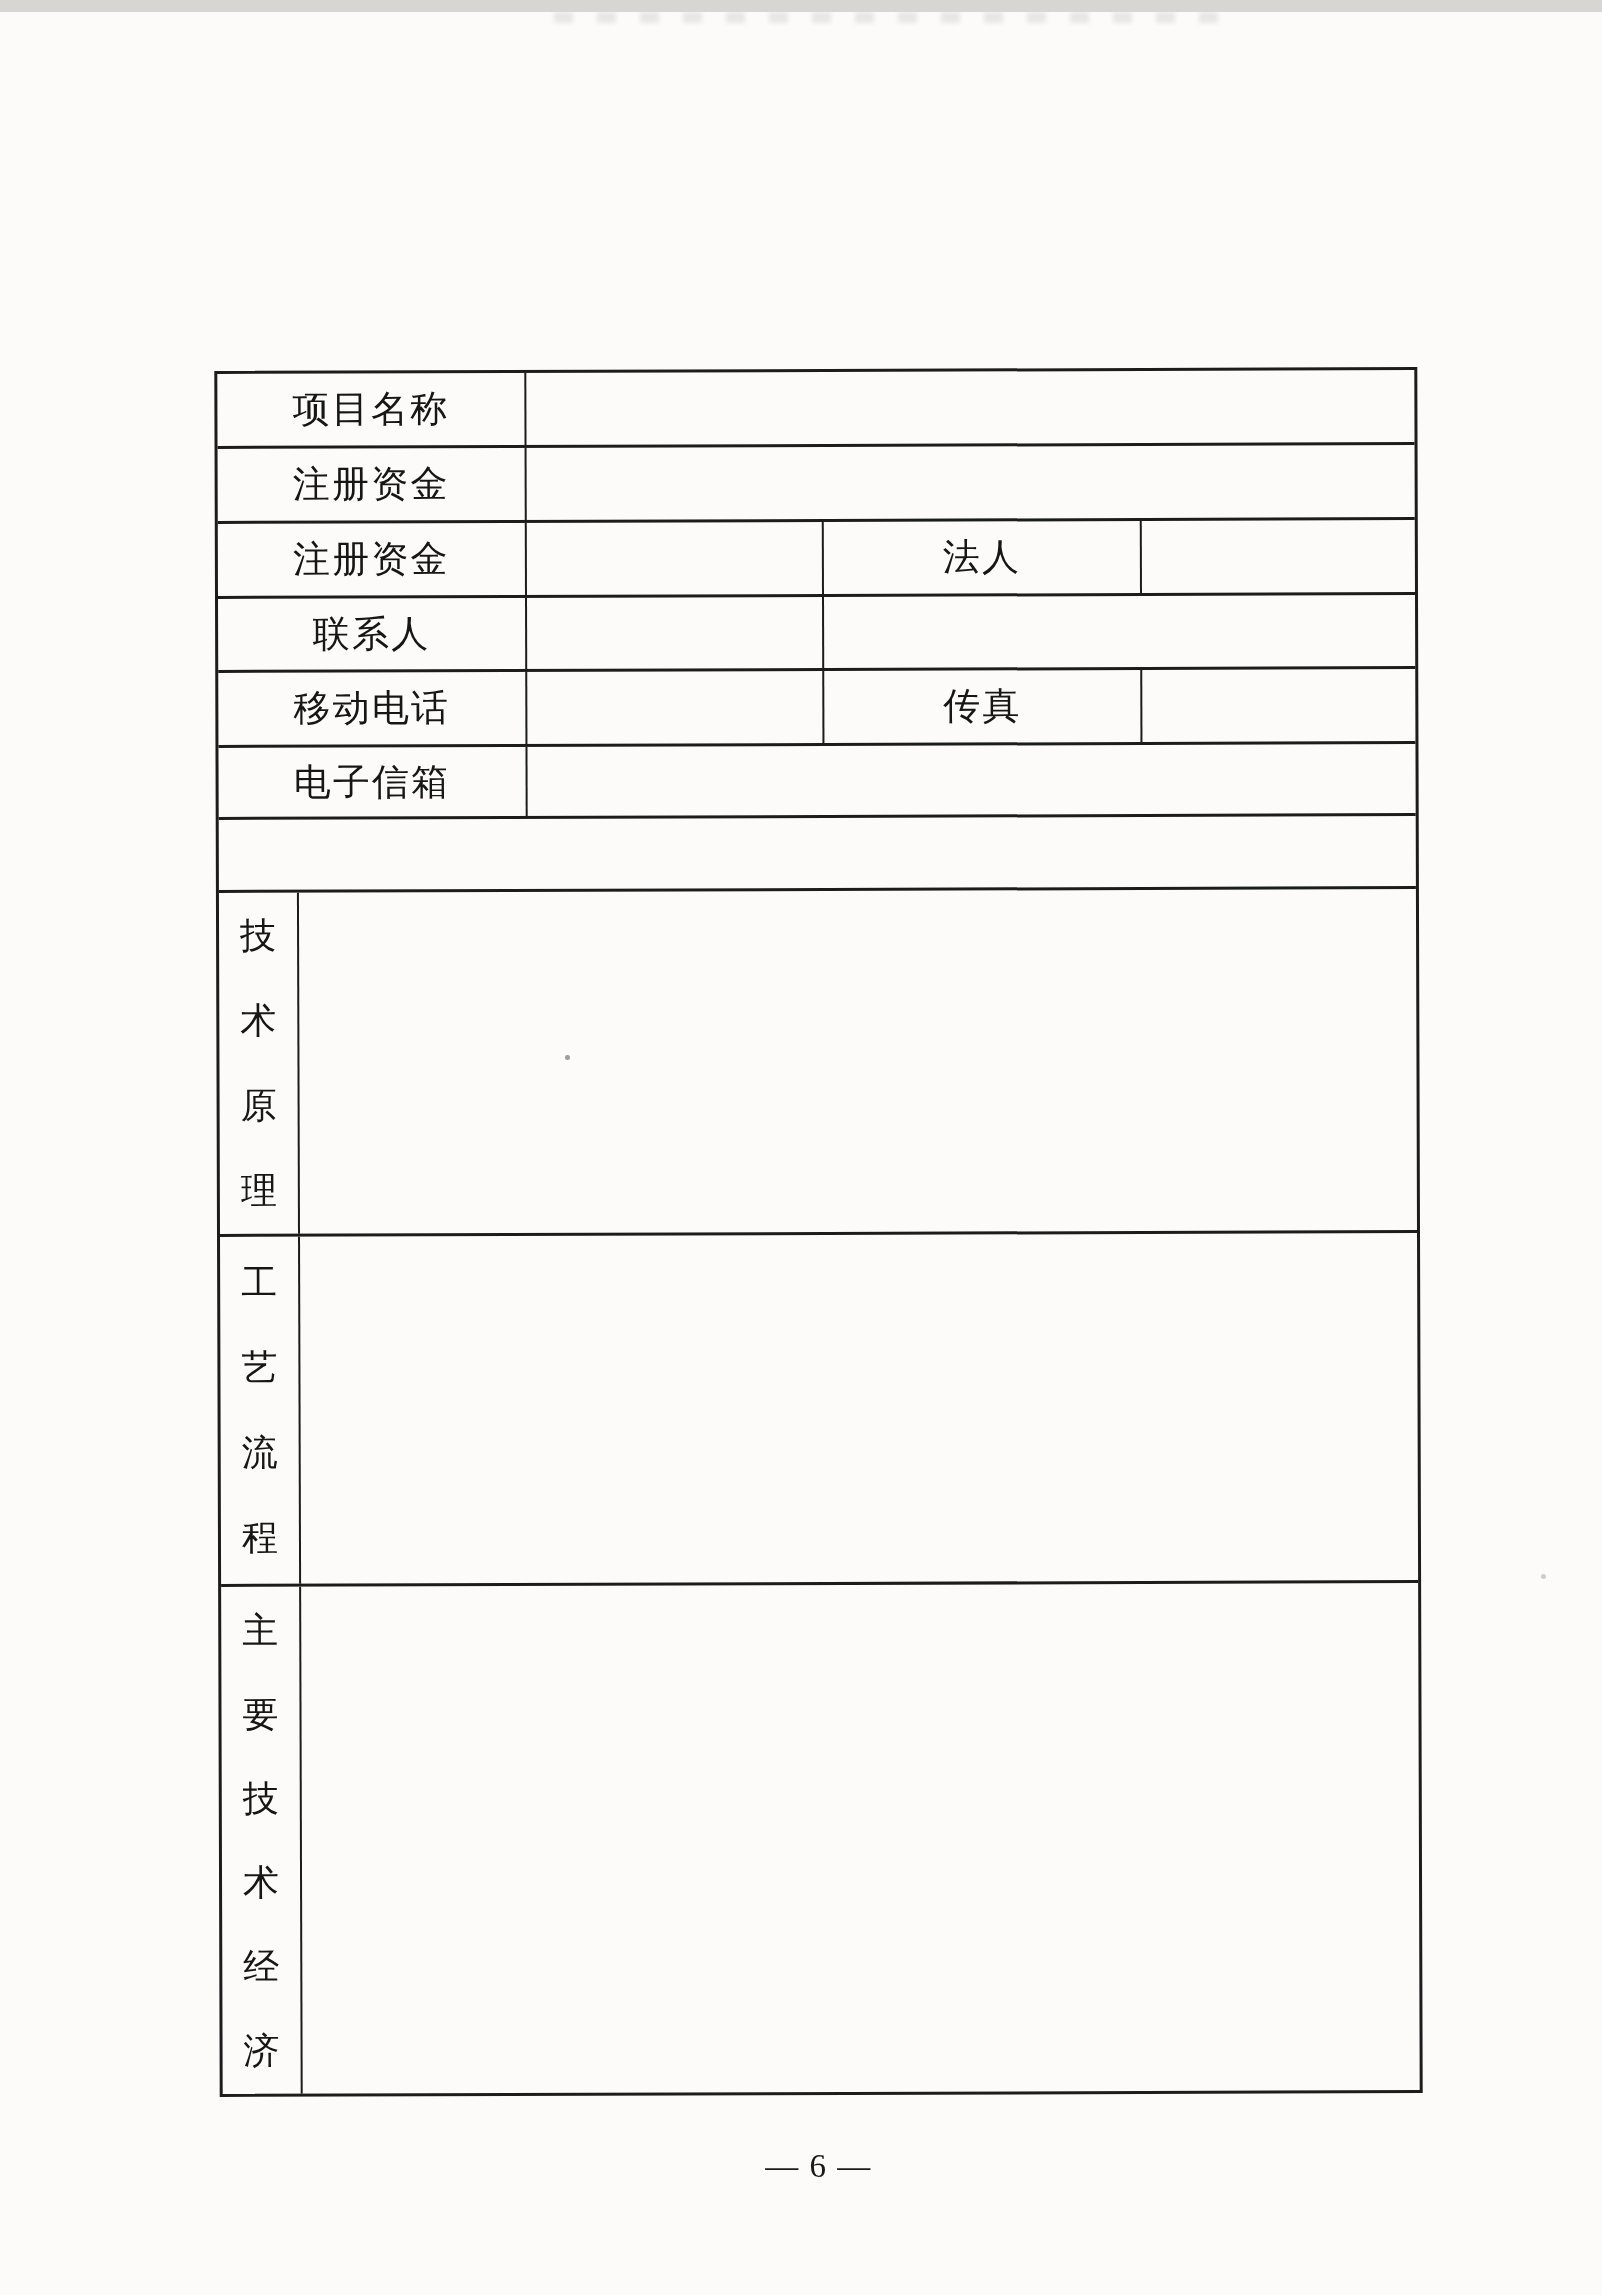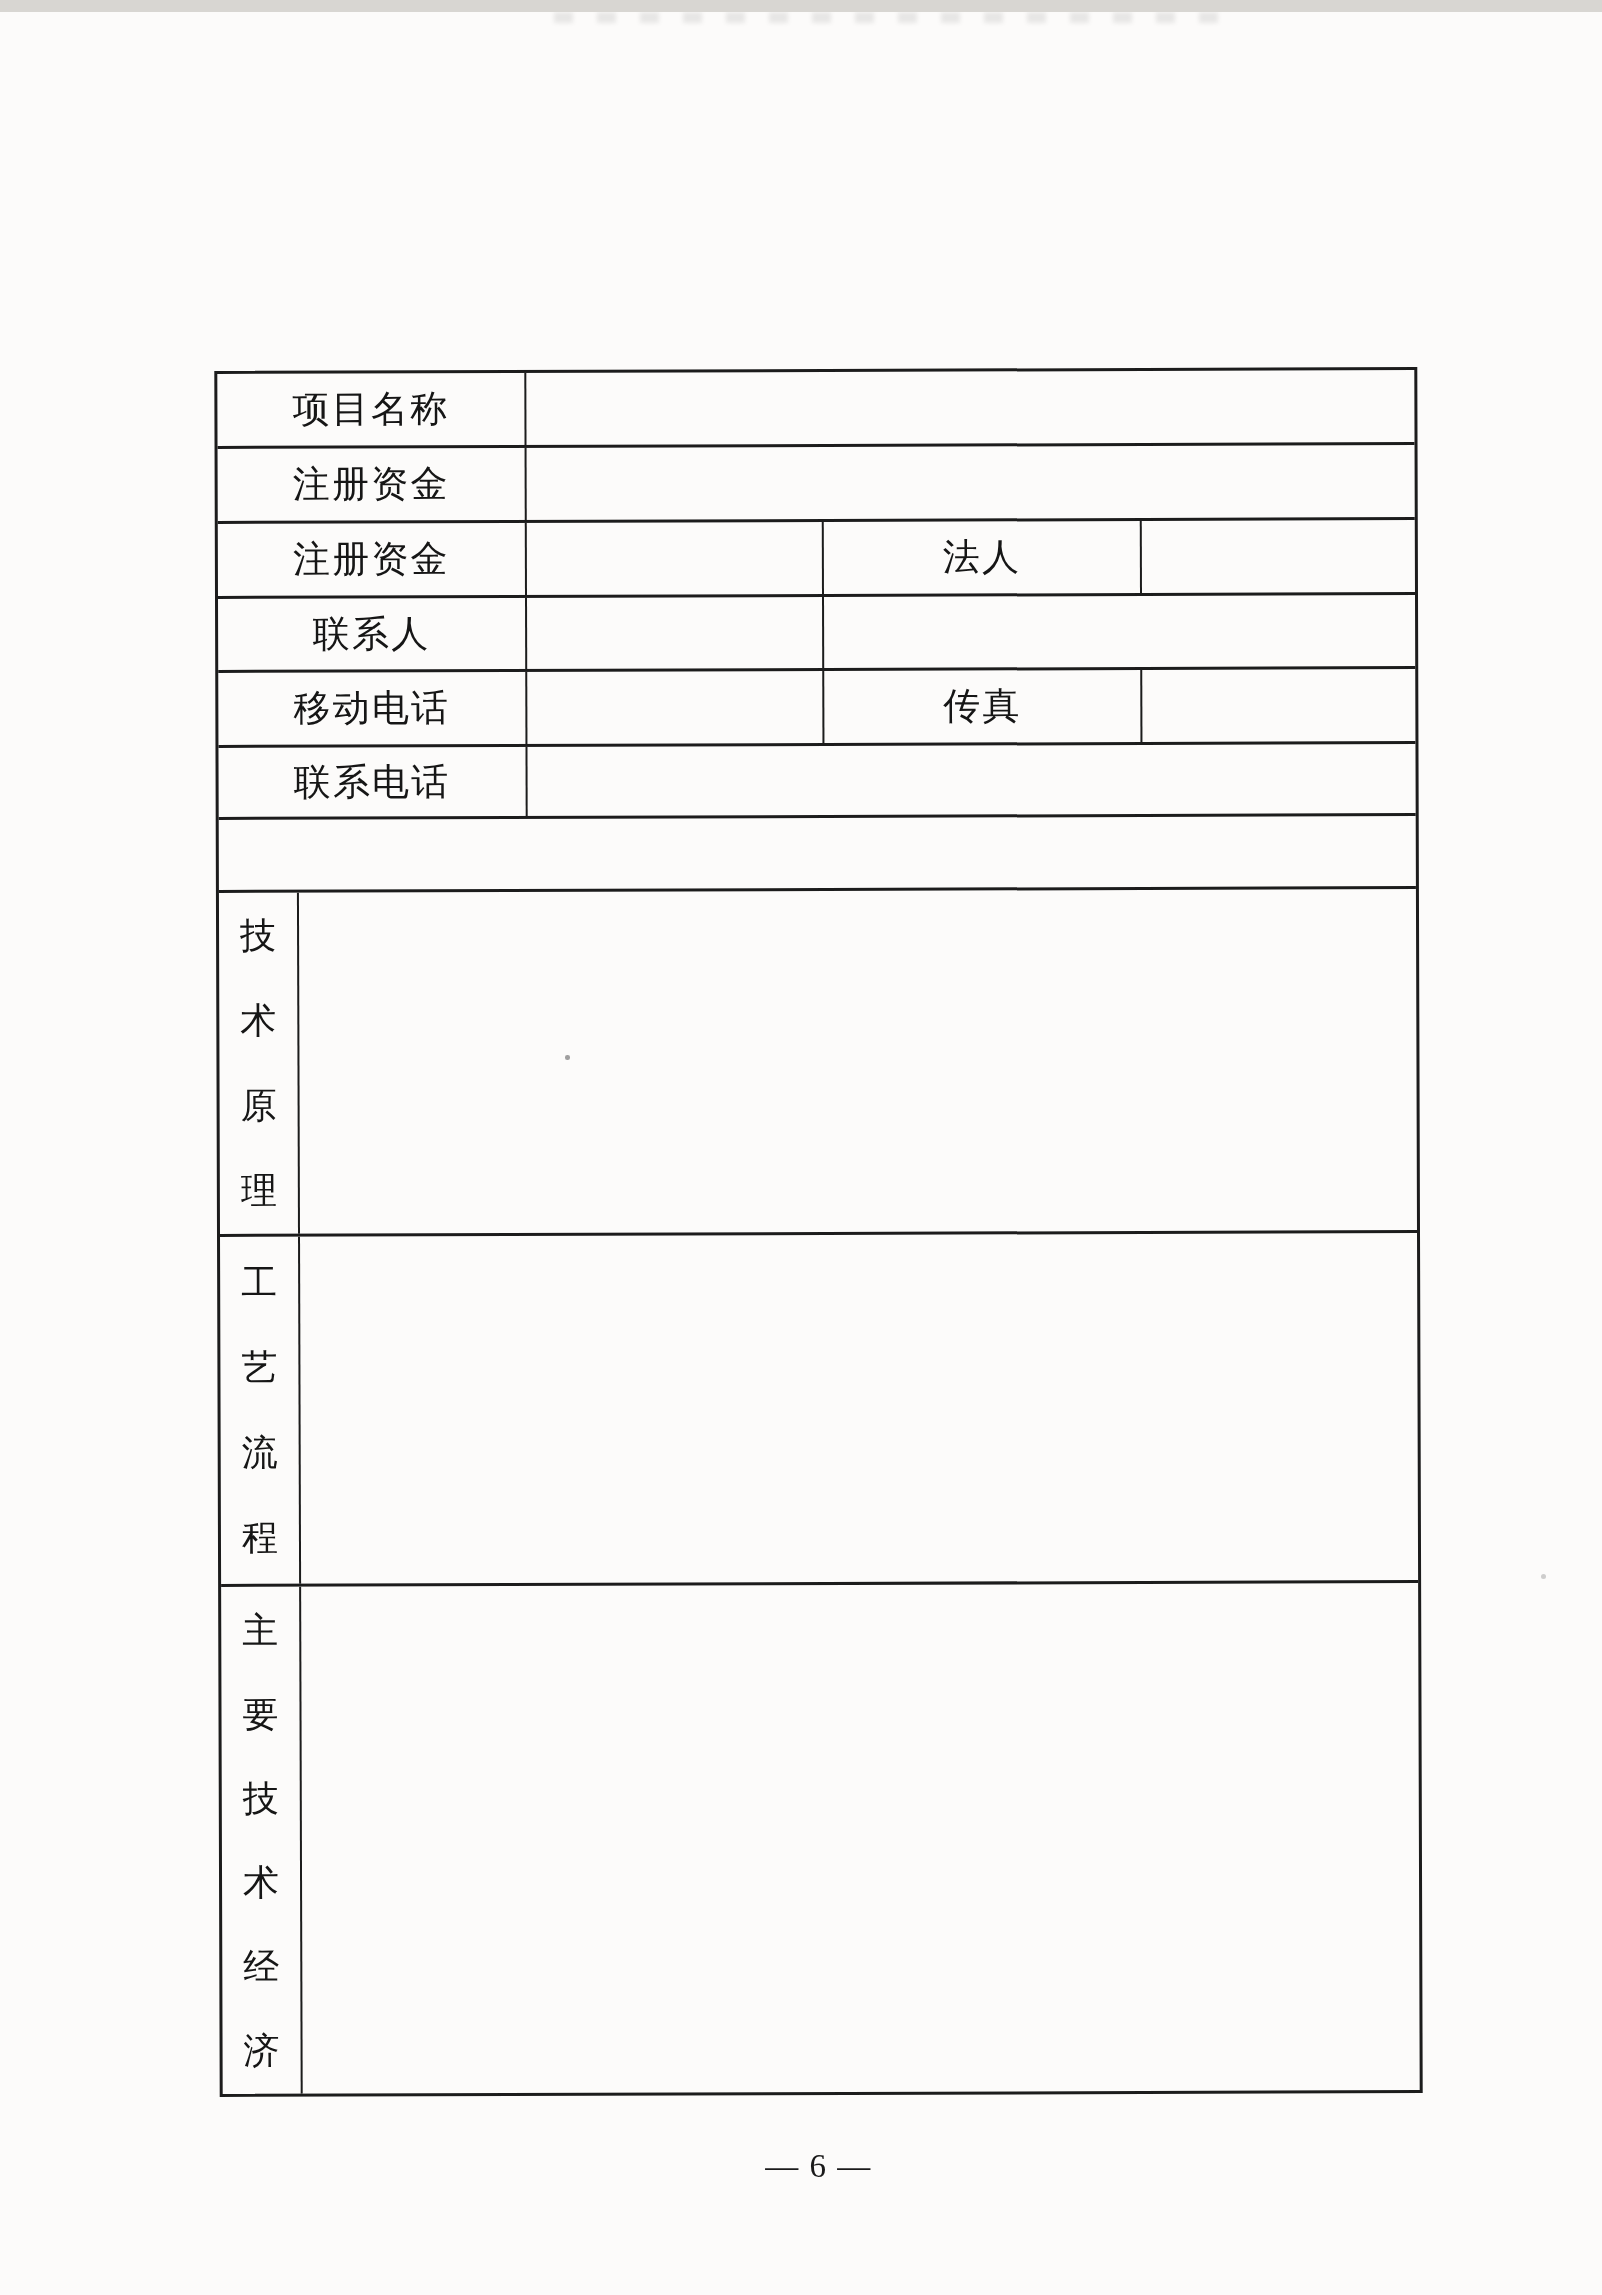--- a/index.html
+++ b/index.html
@@ -121,7 +121,7 @@
       </div>
 
       <div class="row g2 h-r6">
-        <div class="cell lbl">联系电话</div>
+        <div class="cell lbl">电子信箱</div>
         <div class="cell"></div>
       </div>
 

